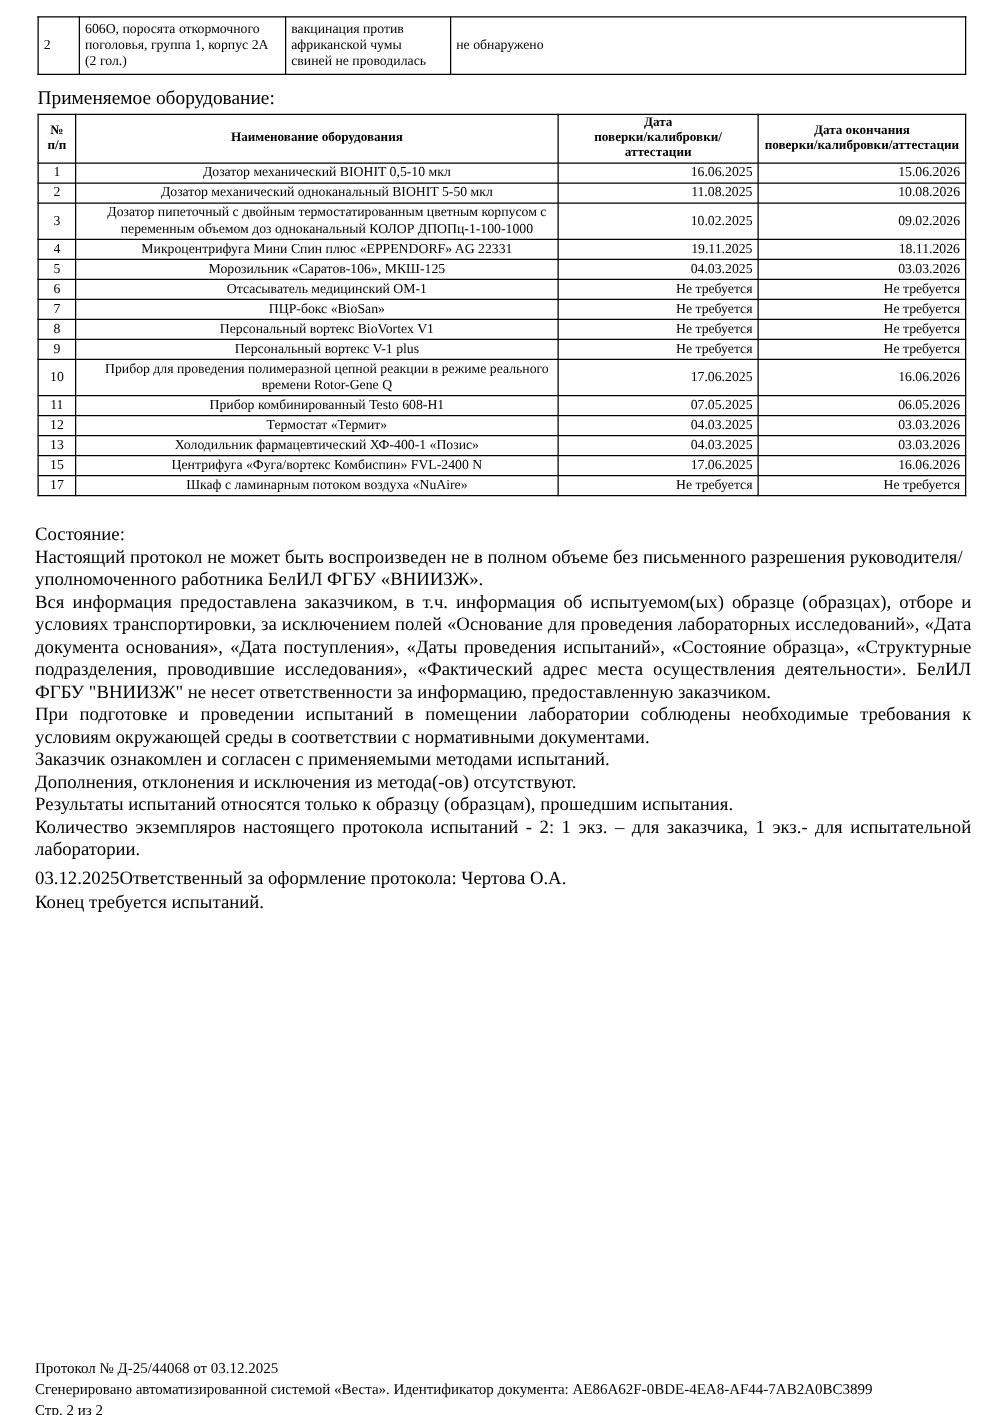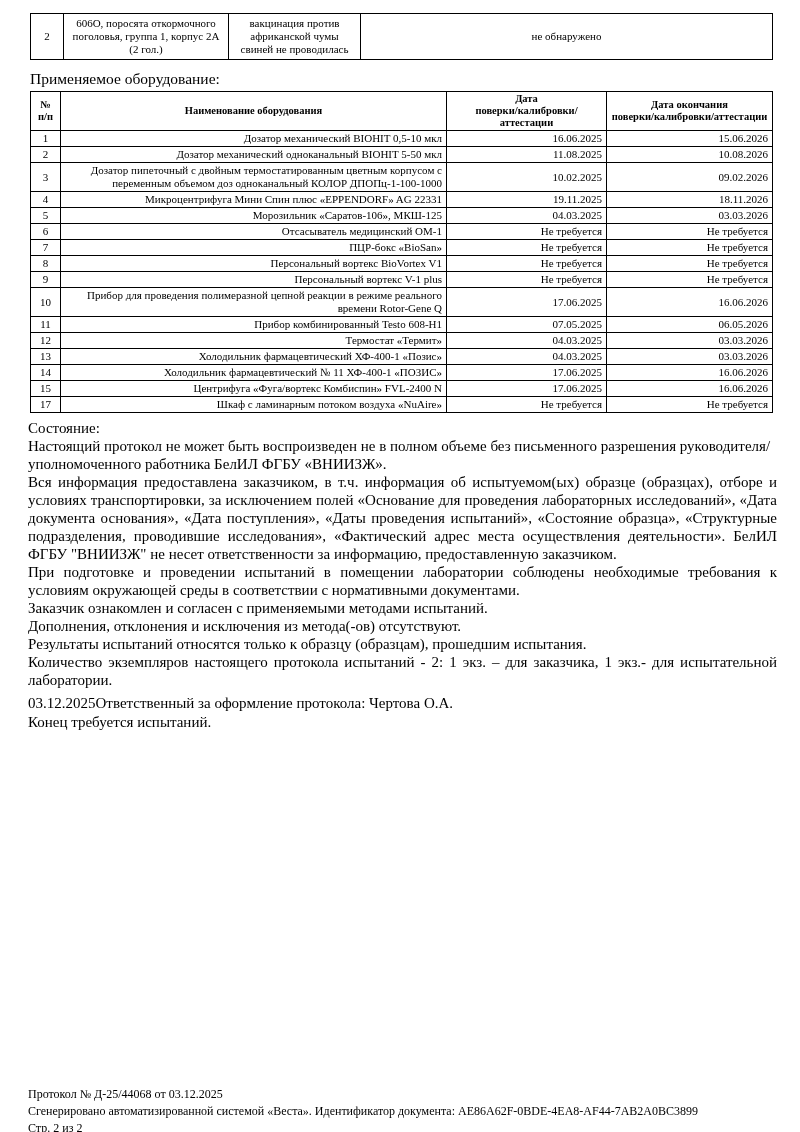--- a/index.html
+++ b/index.html
@@ -19,7 +19,7 @@
     position:absolute; left:30px; top:13px; width:742px;
     font-size:11px; line-height:13px;
   }
-  .top-table td { text-align:center; vertical-align:middle; padding:2px 4px; height:41px; }
+  .top-table td { vertical-align:middle; padding:2px 4px; height:41px; }
 
   
   .equip-heading {

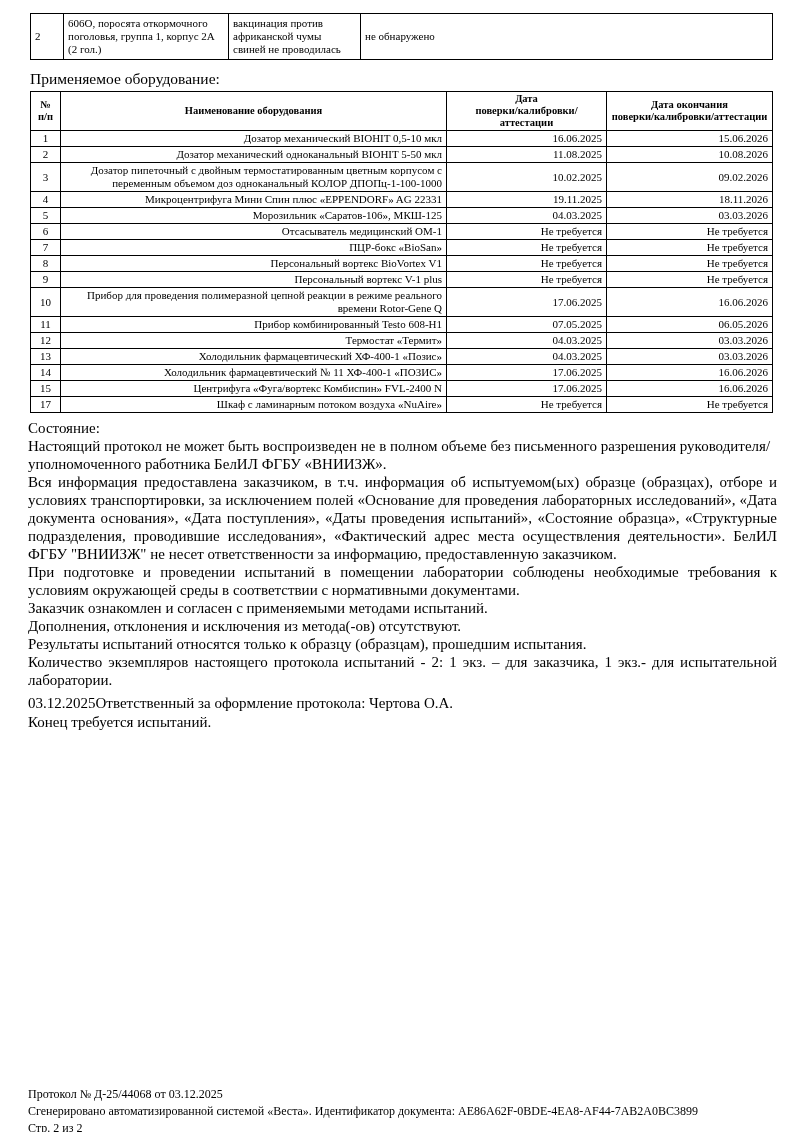--- a/index.html
+++ b/index.html
@@ -38,7 +38,7 @@
   }
   .equip-table td { vertical-align:middle; padding:1px 4px; height:13px; }
   .equip-table td.cell-num  { text-align:center; }
-  .equip-table td.cell-name { text-align:right;padding-left:20px; }
+  .equip-table td.cell-name { text-align:center;padding-left:20px; }
   .equip-table td.cell-date { text-align:right; }
 
   

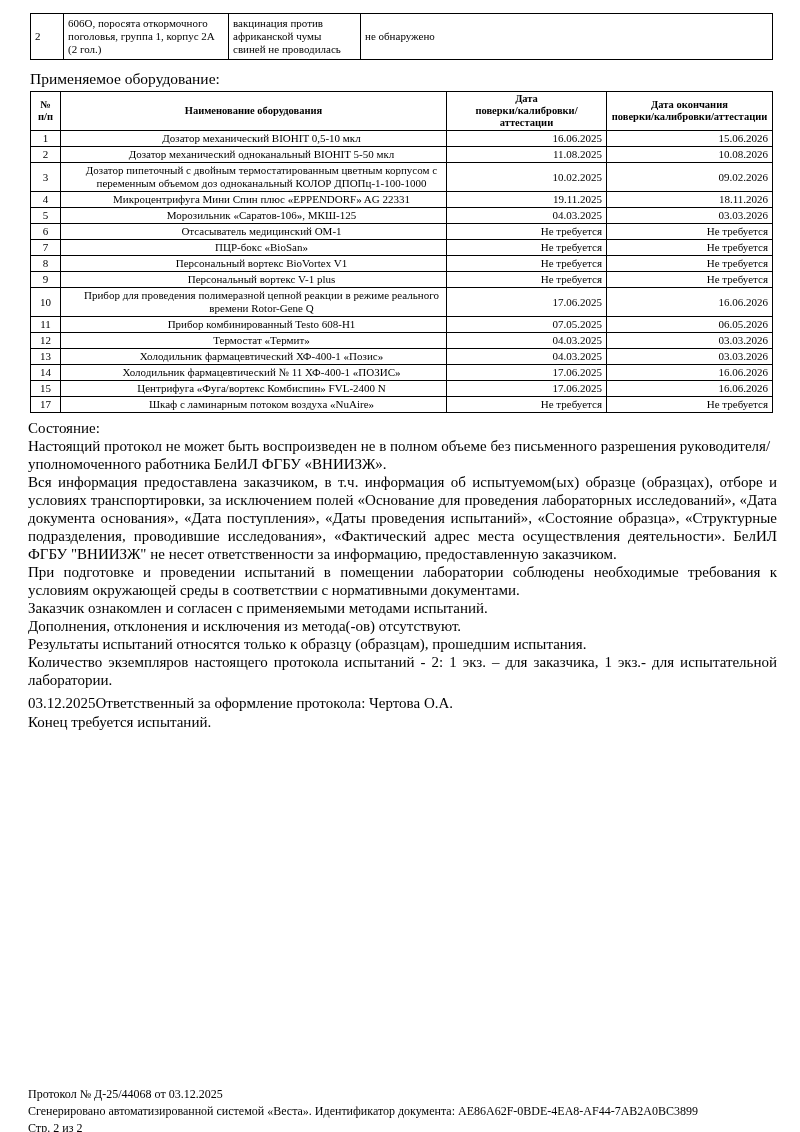--- a/index.html
+++ b/index.html
@@ -182,12 +182,6 @@
           <td class="cell-date">03.03.2026</td>
         </tr>
         <tr>
-          <td class="cell-num">14</td>
-          <td class="cell-name">Холодильник фармацевтический № 11 ХФ-400-1 «ПОЗИС»</td>
-          <td class="cell-date">17.06.2025</td>
-          <td class="cell-date">16.06.2026</td>
-        </tr>
-        <tr>
           <td class="cell-num">15</td>
           <td class="cell-name">Центрифуга «Фуга/вортекс Комбиспин» FVL-2400 N</td>
           <td class="cell-date">17.06.2025</td>

